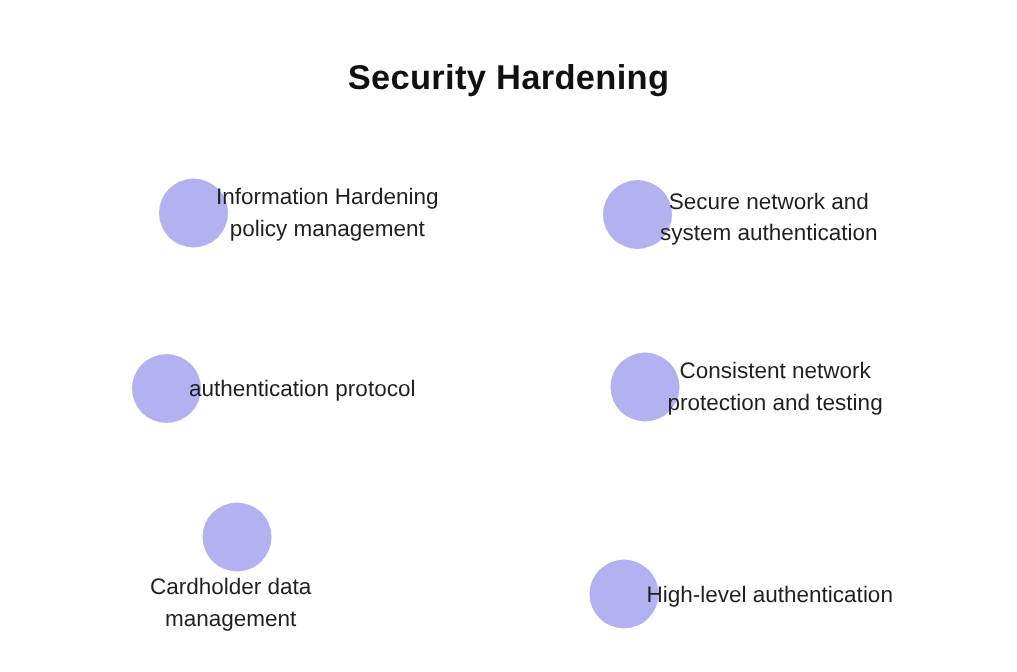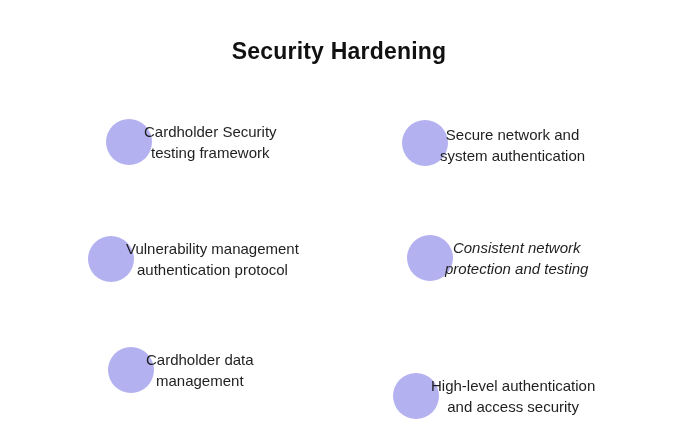--- a/index.html
+++ b/index.html
@@ -64,7 +64,7 @@
   <div class="item" style="left:106px; top:119px;">
     <span class="bullet" style="background-color: rgb(179, 177, 240);"></span>
     <div class="label">
-      <div>Cardholder Security</div>
+      <div>Information Hardening</div>
       <div>testing framework</div>
     </div>
   </div>

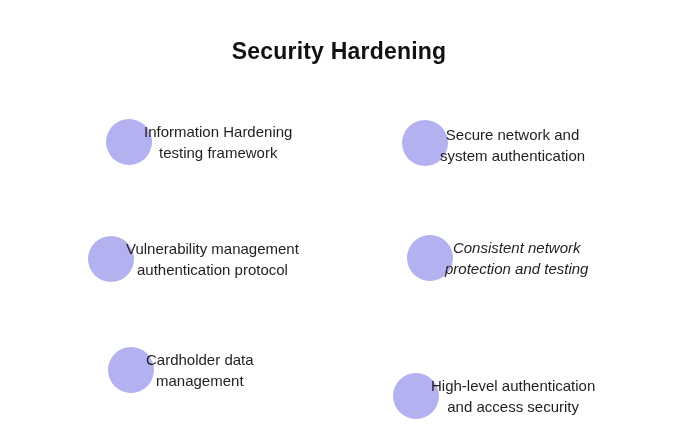--- a/index.html
+++ b/index.html
@@ -65,7 +65,7 @@
     <span class="bullet" style="background-color: rgb(179, 177, 240);"></span>
     <div class="label">
       <div>Information Hardening</div>
-      <div>testing framework</div>
+      <div>policy management</div>
     </div>
   </div>
 

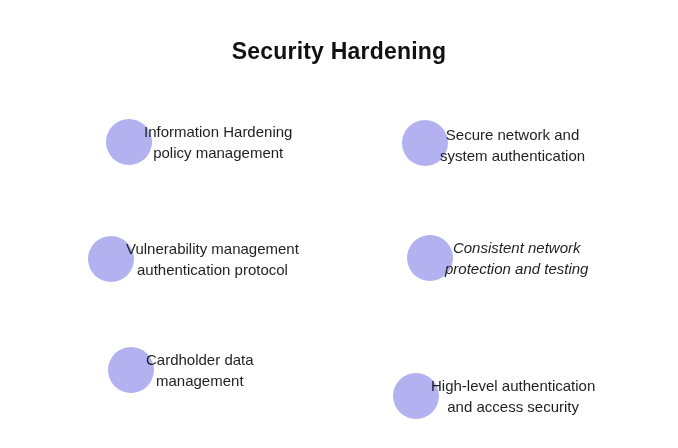--- a/index.html
+++ b/index.html
@@ -80,7 +80,6 @@
   <div class="item" style="left:88px; top:236px;">
     <span class="bullet" style="background-color: rgb(179, 177, 240);"></span>
     <div class="label">
-      <div>Vulnerability management</div>
       <div>authentication protocol</div>
     </div>
   </div>

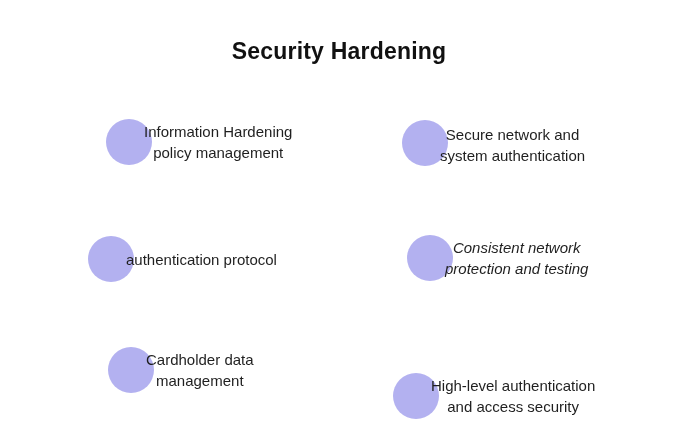--- a/index.html
+++ b/index.html
@@ -84,7 +84,7 @@
     </div>
   </div>
 
-  <div class="item" style="left:407px; top:235px;font-style:italic;">
+  <div class="item" style="left:407px; top:235px;">
     <span class="bullet" style="background-color: rgb(179, 177, 240);"></span>
     <div class="label">
       <div>Consistent network</div>

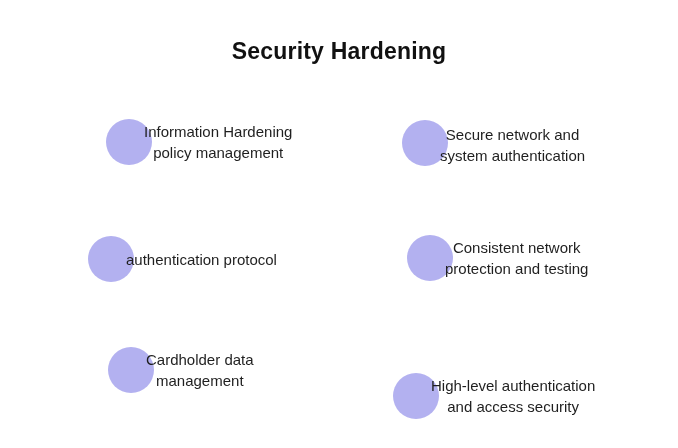--- a/index.html
+++ b/index.html
@@ -92,7 +92,7 @@
     </div>
   </div>
 
-  <div class="item" style="left:108px; top:347px;">
+  <div class="item" style="left:108px; top:335px;flex-direction:column;">
     <span class="bullet" style="background-color: rgb(179, 177, 240);"></span>
     <div class="label">
       <div>Cardholder data</div>

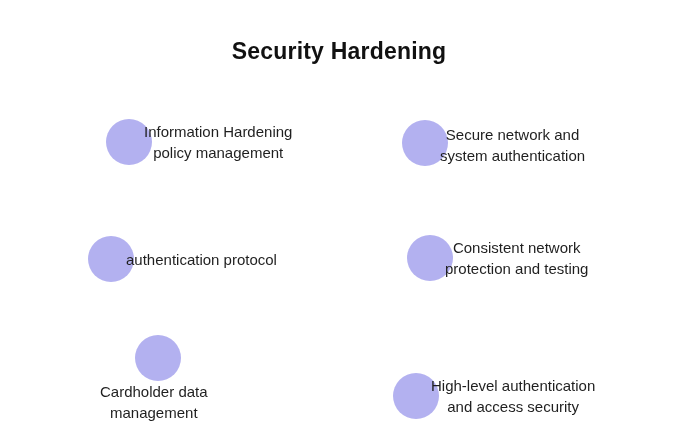--- a/index.html
+++ b/index.html
@@ -104,7 +104,6 @@
     <span class="bullet" style="background-color: rgb(179, 177, 240);"></span>
     <div class="label">
       <div>High-level authentication</div>
-      <div>and access security</div>
     </div>
   </div>
 

